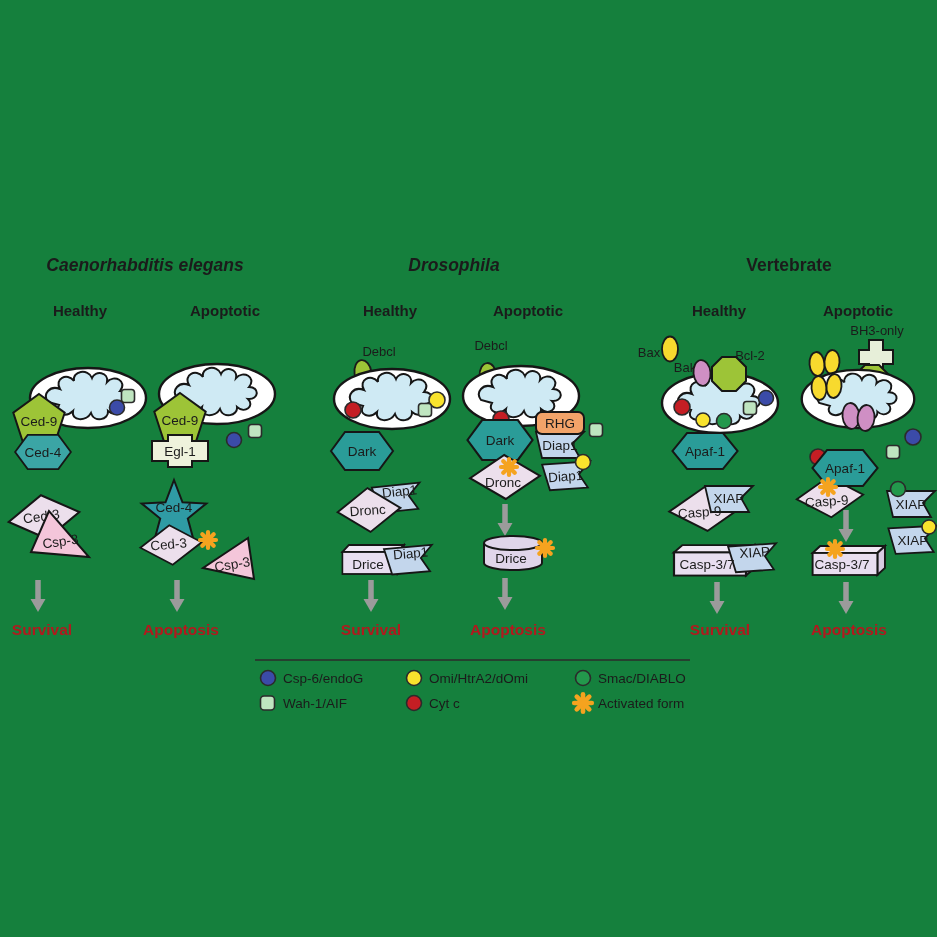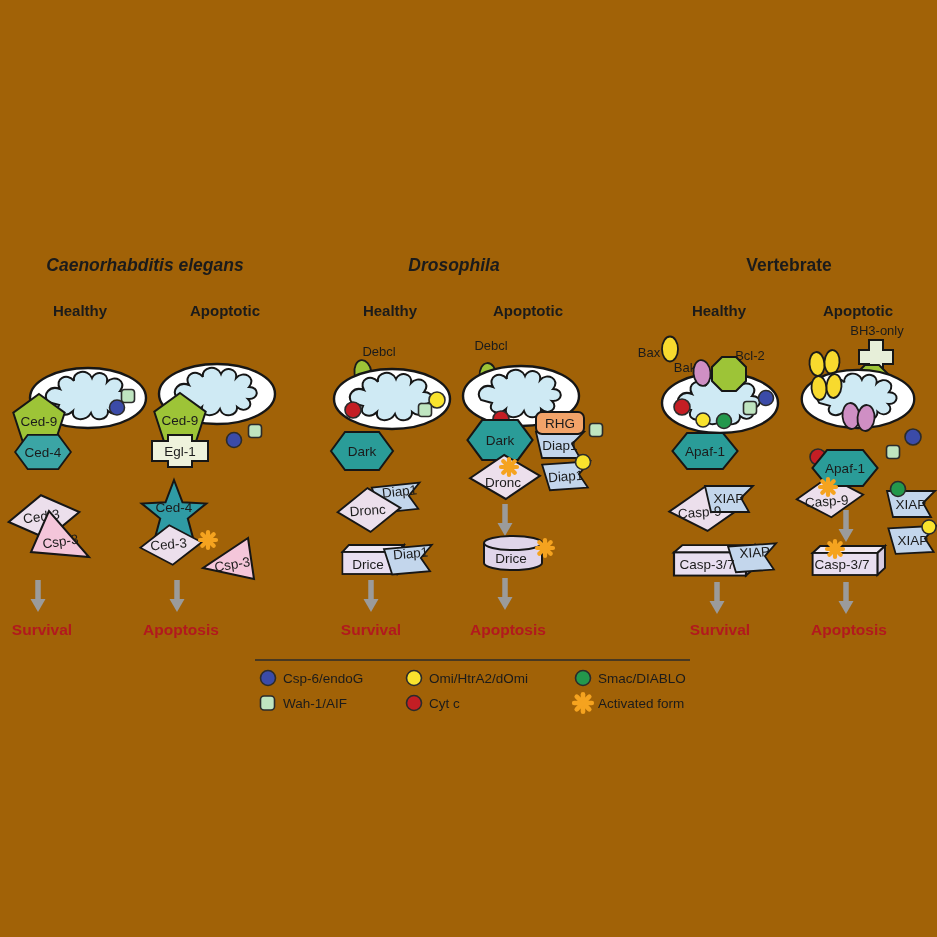--- a/index.html
+++ b/index.html
@@ -3,7 +3,7 @@
 <meta charset="utf-8">
 <style>
   html,body{margin:0;padding:0;background:#ffffff;}
-  .canvas{position:relative;width:937px;height:937px;background:#a16207;overflow:hidden;}
+  .canvas{position:relative;width:937px;height:937px;background:#15803d;overflow:hidden;}
   svg{display:block;}
   text{font-family:"Liberation Sans",sans-serif;fill:#1b1b1b;}
   .ctr{text-anchor:middle;}

